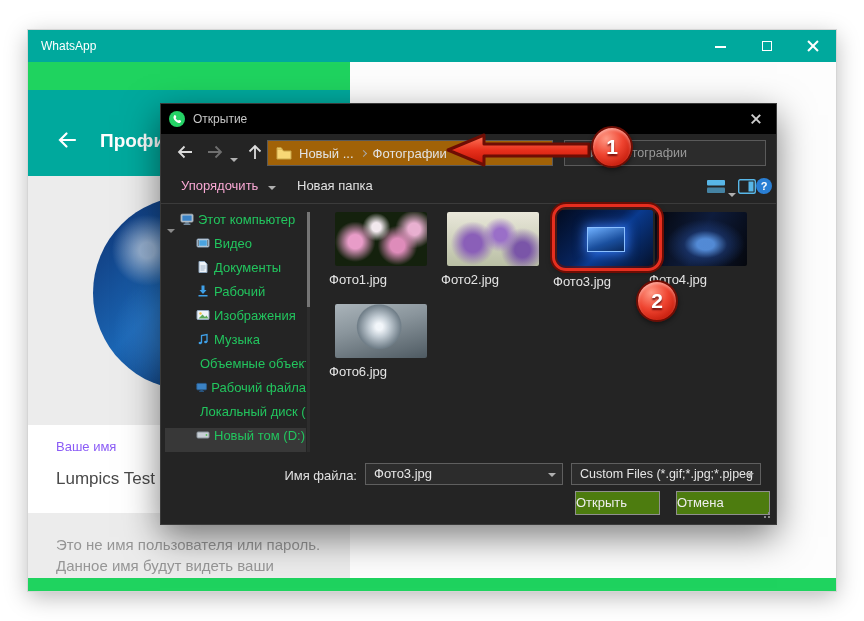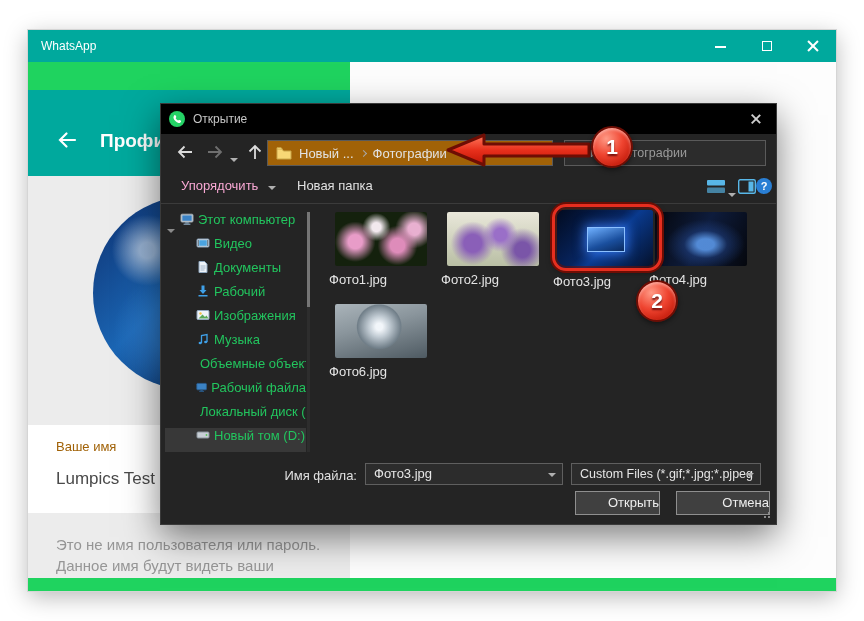--- a/index.html
+++ b/index.html
@@ -31,7 +31,7 @@
       radial-gradient(circle at 40% 70%, rgba(60,140,220,.45) 0 10%, rgba(60,140,220,0) 32%),
       linear-gradient(135deg,#0d2f6e 0%,#1b66b4 45%,#0a1f4e 100%); }
   .name-band { position:absolute; left:0; right:0; top:363px; height:88px; background:#ffffff; }
-  .your-name { position:absolute; left:28px; top:14px; font-size:13px; color:#a16207; }
+  .your-name { position:absolute; left:28px; top:14px; font-size:13px; color:#8b5cf6; }
   .name-value { position:absolute; left:28px; top:44px; font-size:17px; color:#4a4a4a; }
   .hint { position:absolute; left:28px; top:472px; right:16px; font-size:15px; color:#969696; line-height:21px; }
   .bottom-stripe { position:absolute; left:0; right:0; bottom:0; height:13px; background:#1fd35f; z-index:2; }

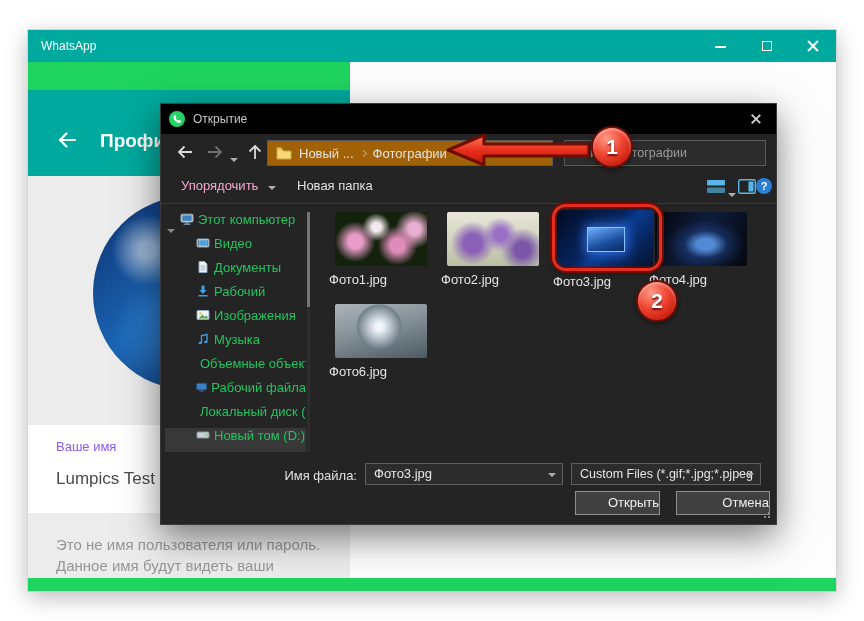--- a/index.html
+++ b/index.html
@@ -111,8 +111,8 @@
   .fname-box { left:204px; width:198px; }
   .ftype-box { left:410px; width:190px; font-size:12.5px; }
   .combo .caret-down { position:absolute; right:6px; top:9px; }
-  .btn { position:absolute; top:387px; height:24px; background:#404040; border:1px solid #8f8f8f;
-    color:#eee; text-align:right; line-height:22px; font-size:13px; }
+  .btn { position:absolute; top:387px; height:24px; background:#4d7c0f; border:1px solid #8f8f8f;
+    color:#eee; text-align:left; line-height:22px; font-size:13px; }
   .btn-open { left:414px; width:85px; } .btn-cancel { left:515px; width:94px; }
   .grip { position:absolute; right:6px; bottom:6px; width:2px; height:2px; background:#8a8a8a;
     box-shadow:0 -4px 0 #8a8a8a, -4px 0 0 #8a8a8a; }

